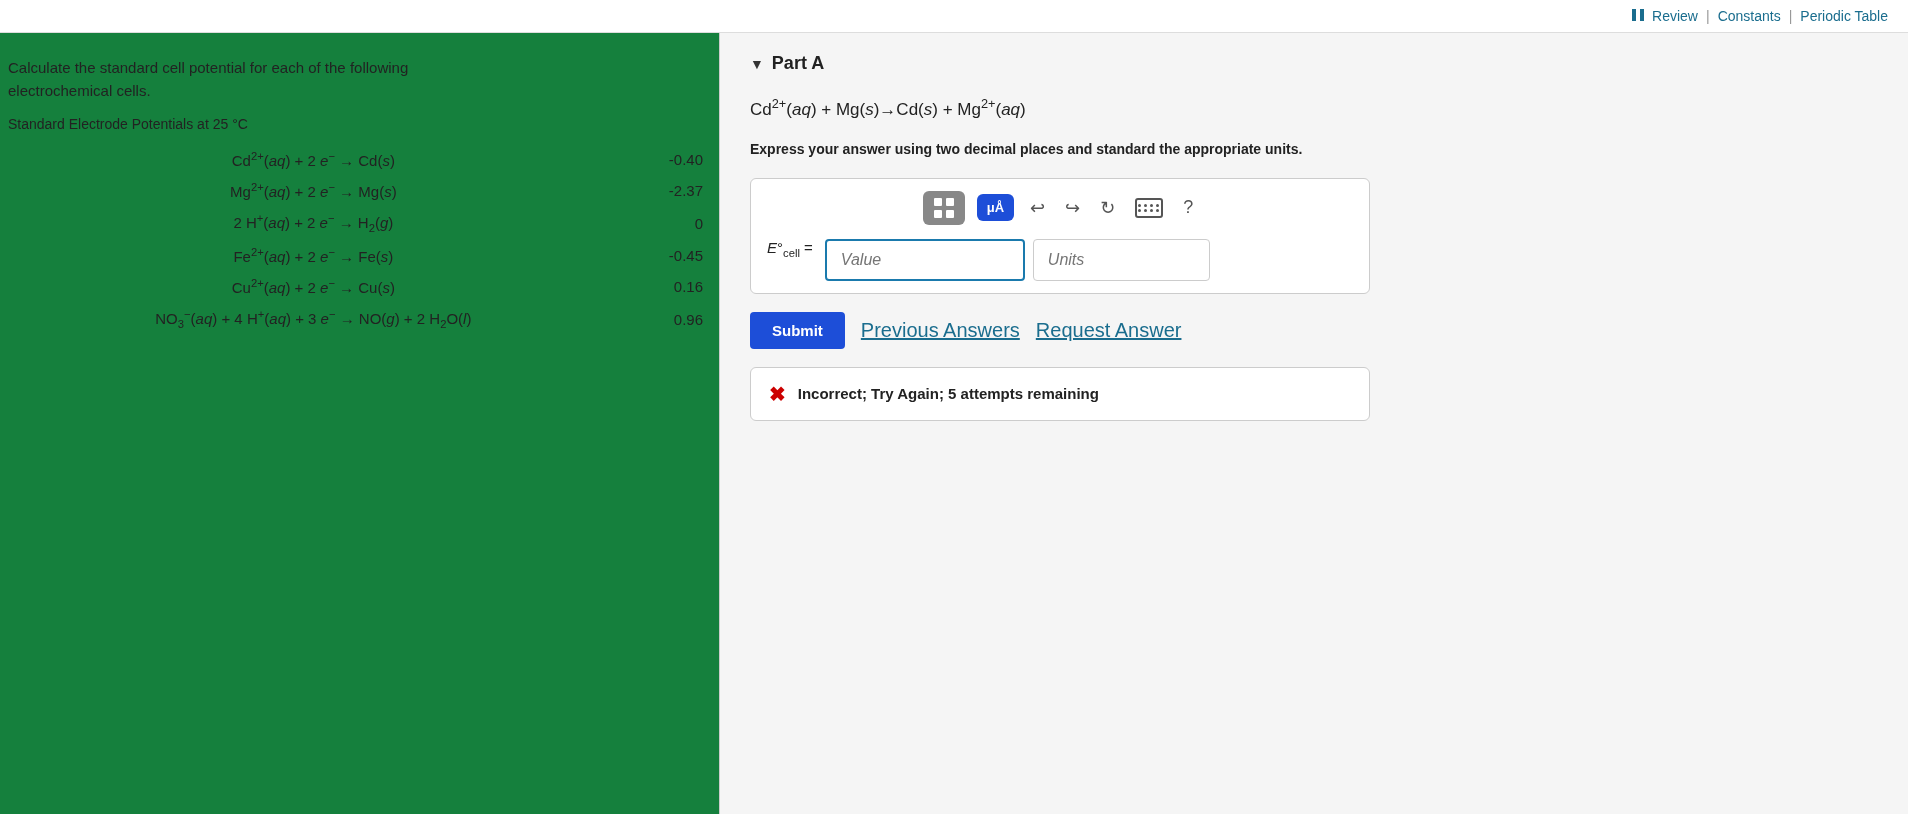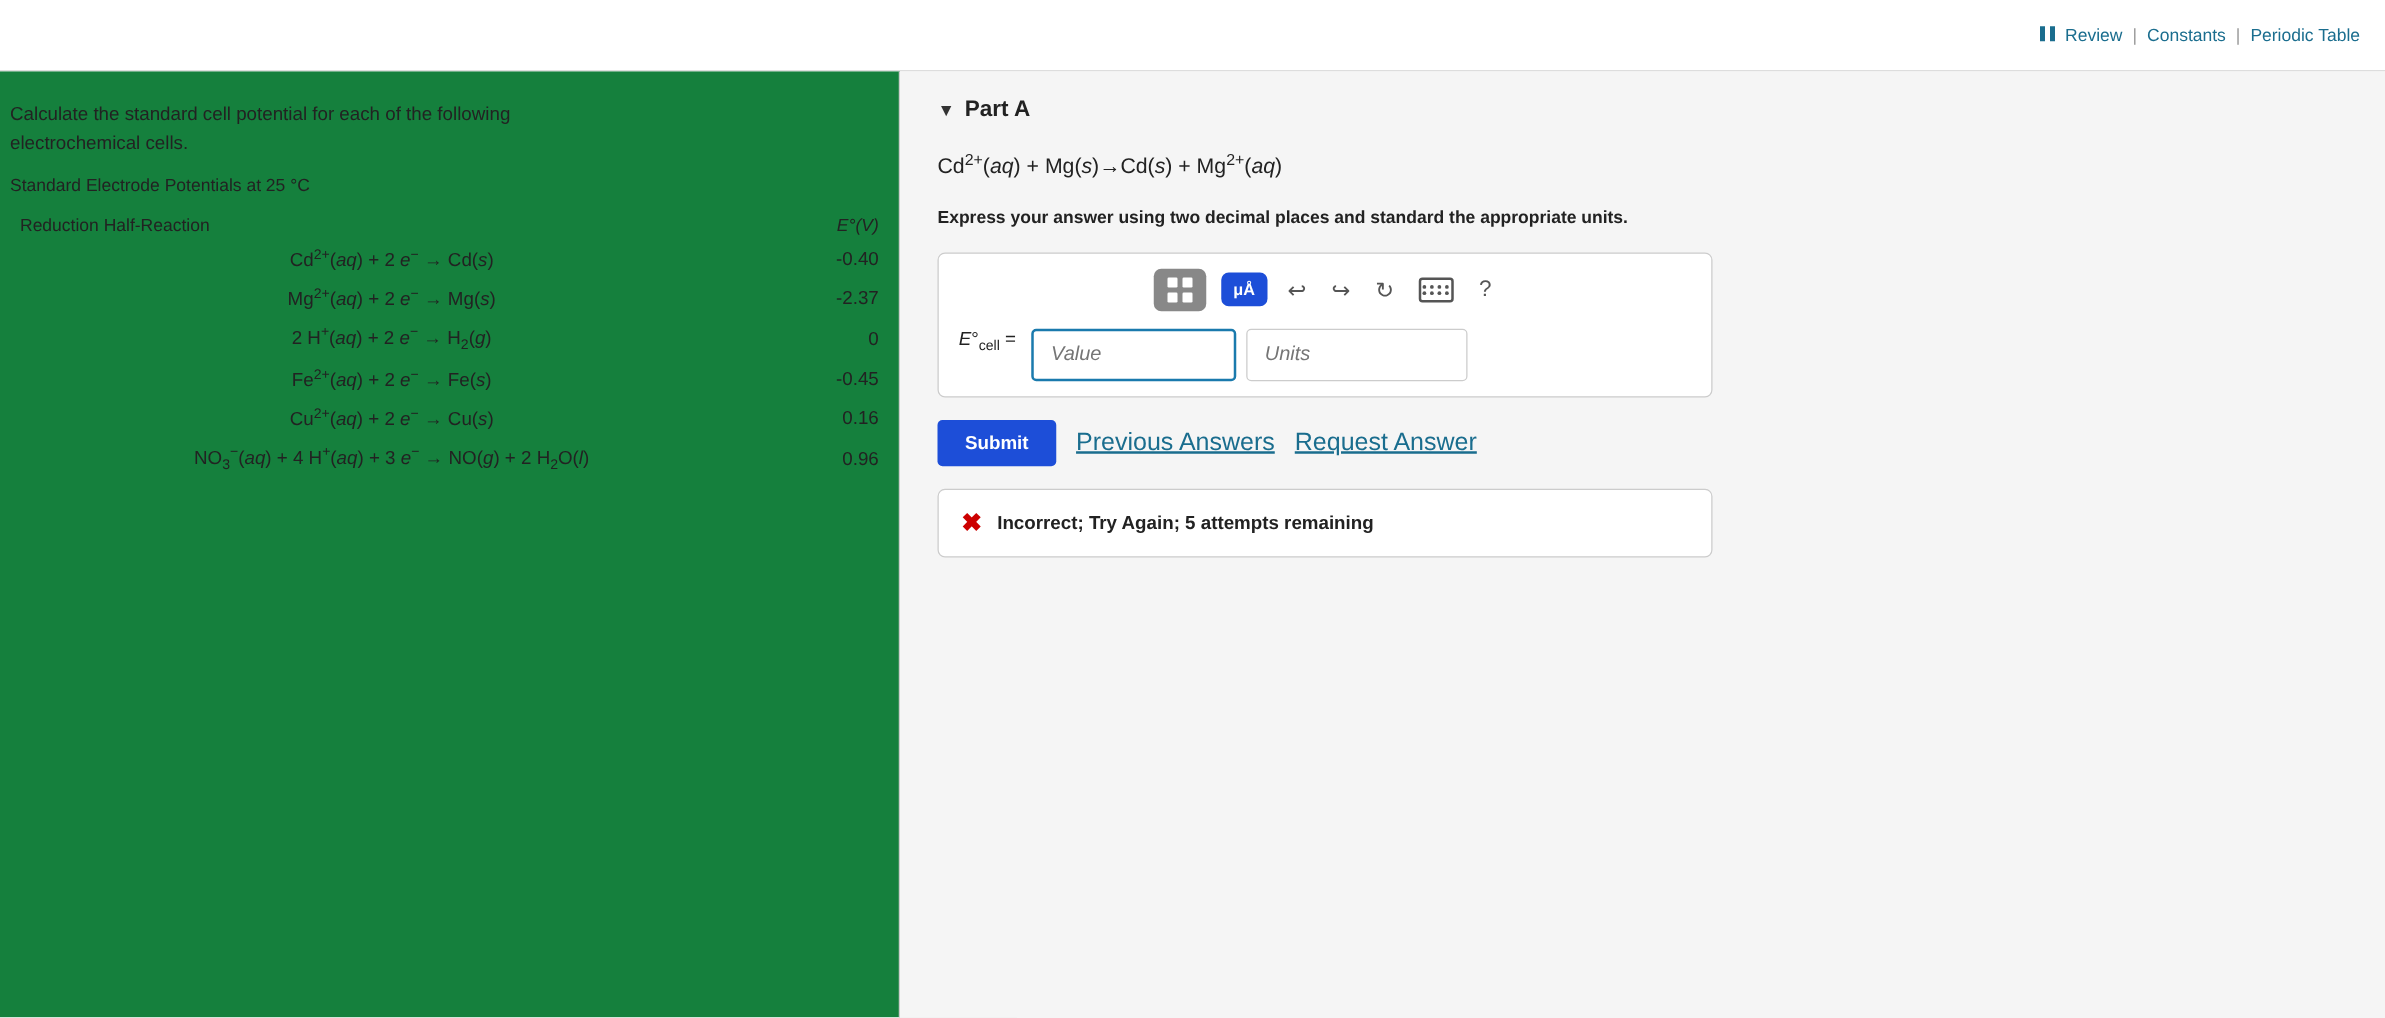--- a/index.html
+++ b/index.html
@@ -14,7 +14,7 @@
     .top-bar {
       background: white;
       border-bottom: 1px solid #ddd;
-      padding: 20px 20px;
+      padding: 8px 20px;
       display: flex;
       justify-content: flex-end;
       align-items: center;

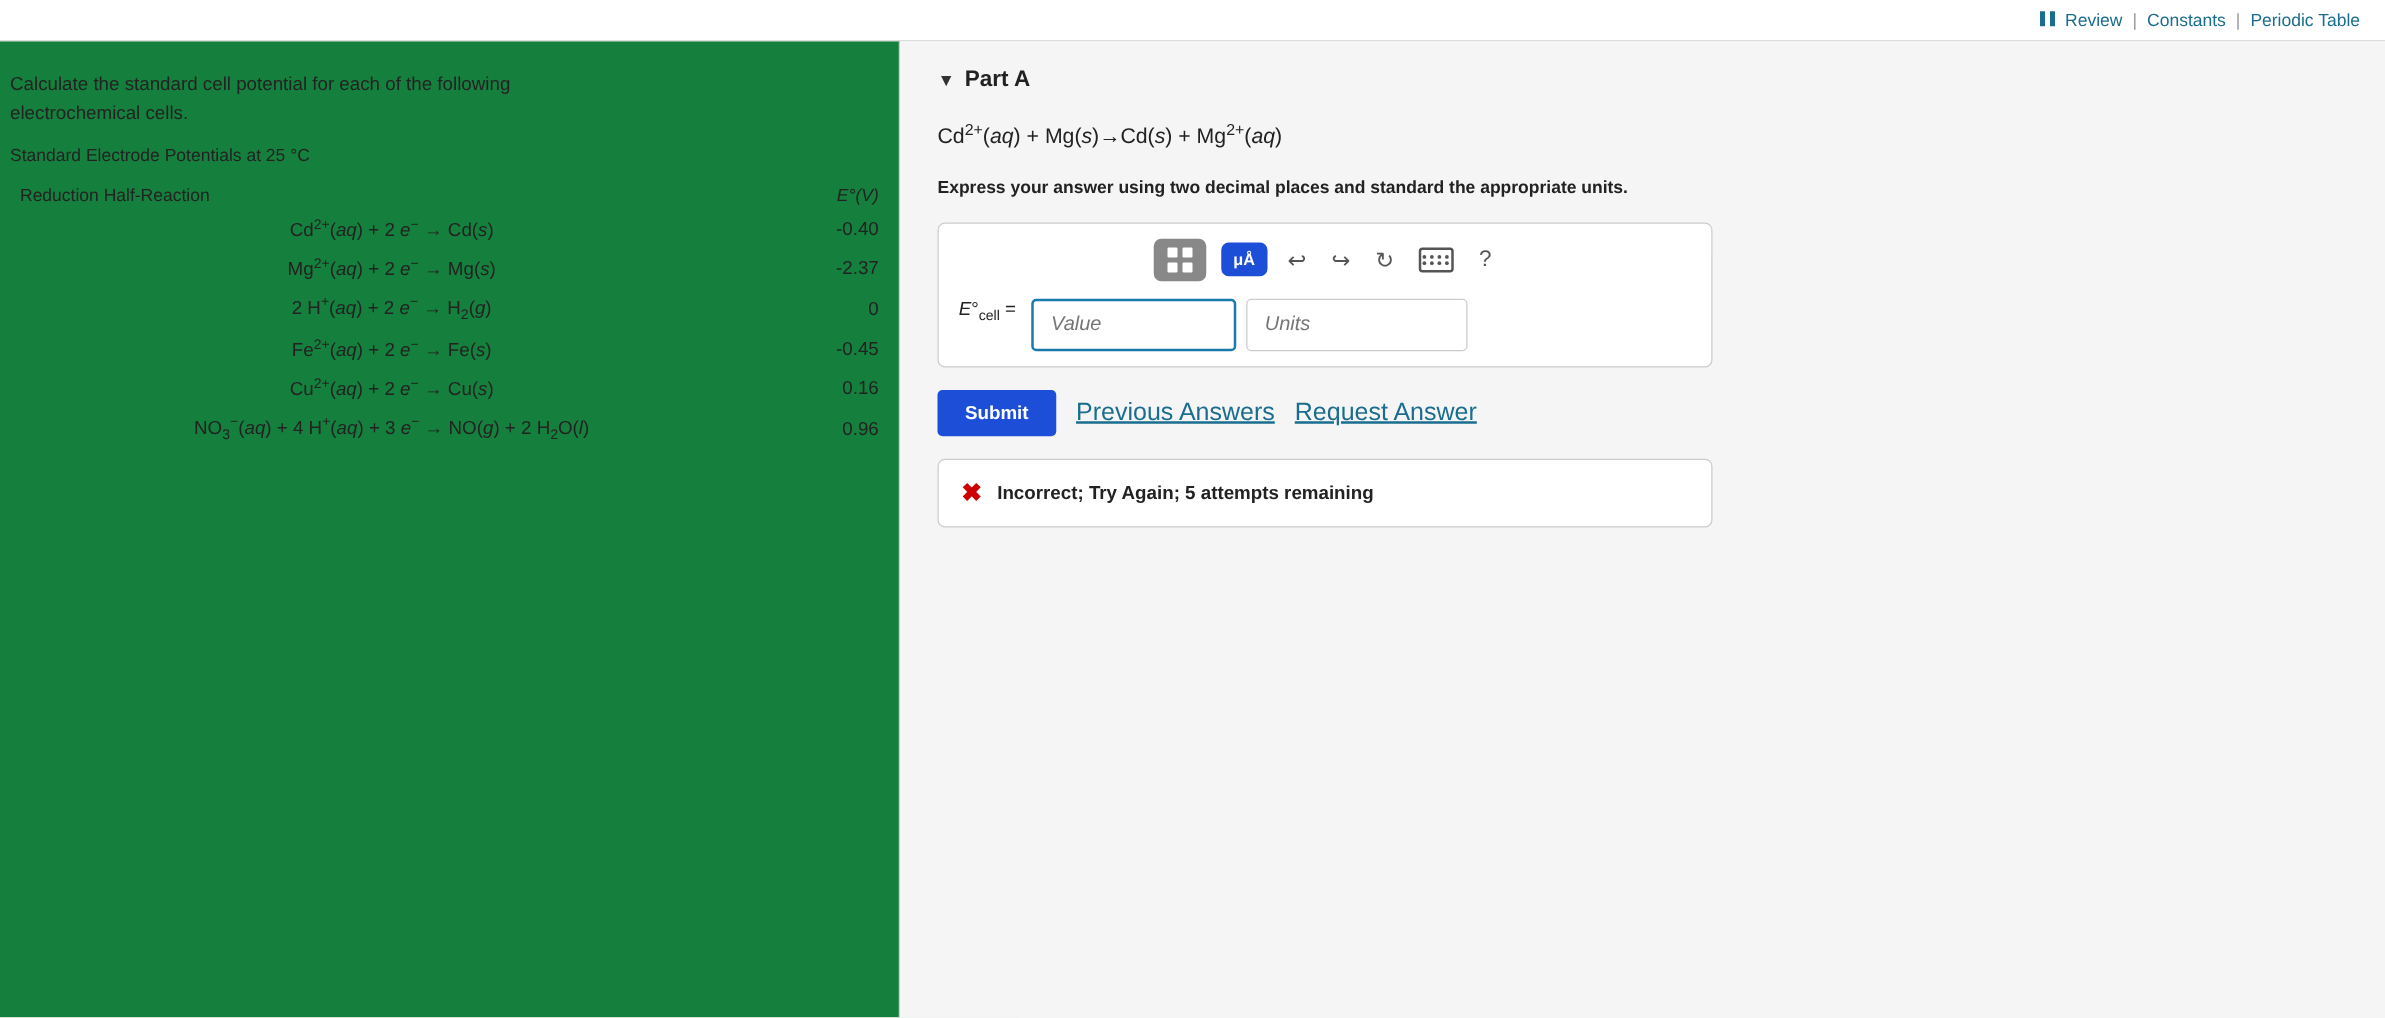--- a/index.html
+++ b/index.html
@@ -291,10 +291,6 @@
 
     <table class="reaction-table">
       <tbody>
-          <tr class="header-row">
-        <td>Reduction Half-Reaction</td>
-        <td><em>E</em>°(V)</td>
-      </tr>
 
       <tr class="data-row">
         <td>

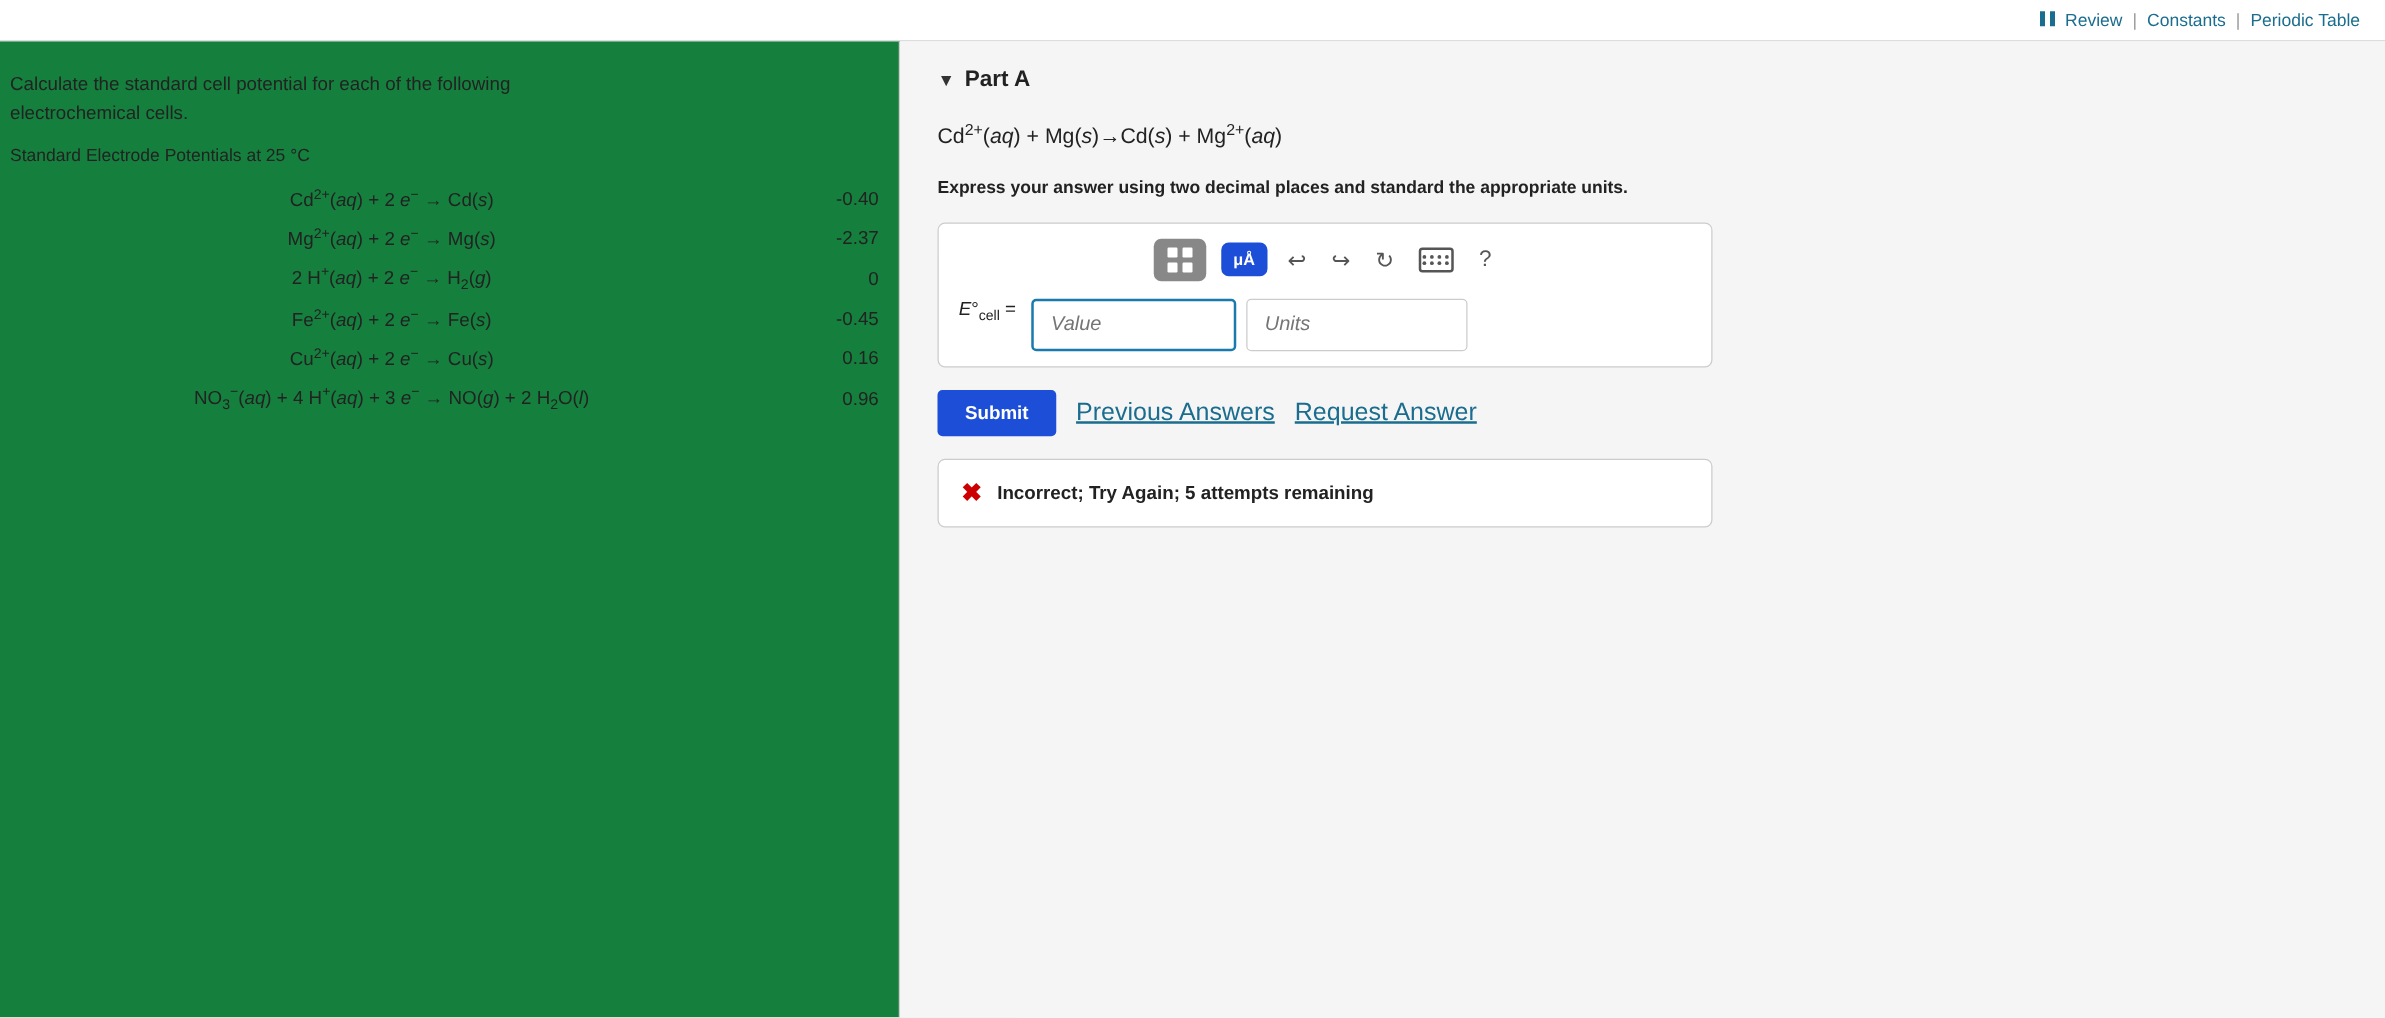--- a/index.html
+++ b/index.html
@@ -202,7 +202,7 @@
       font-size: 16px;
       color: #999;
       font-style: italic;
-      width: 164px;
+      width: 200px;
       outline: none;
     }
     .units-input {

